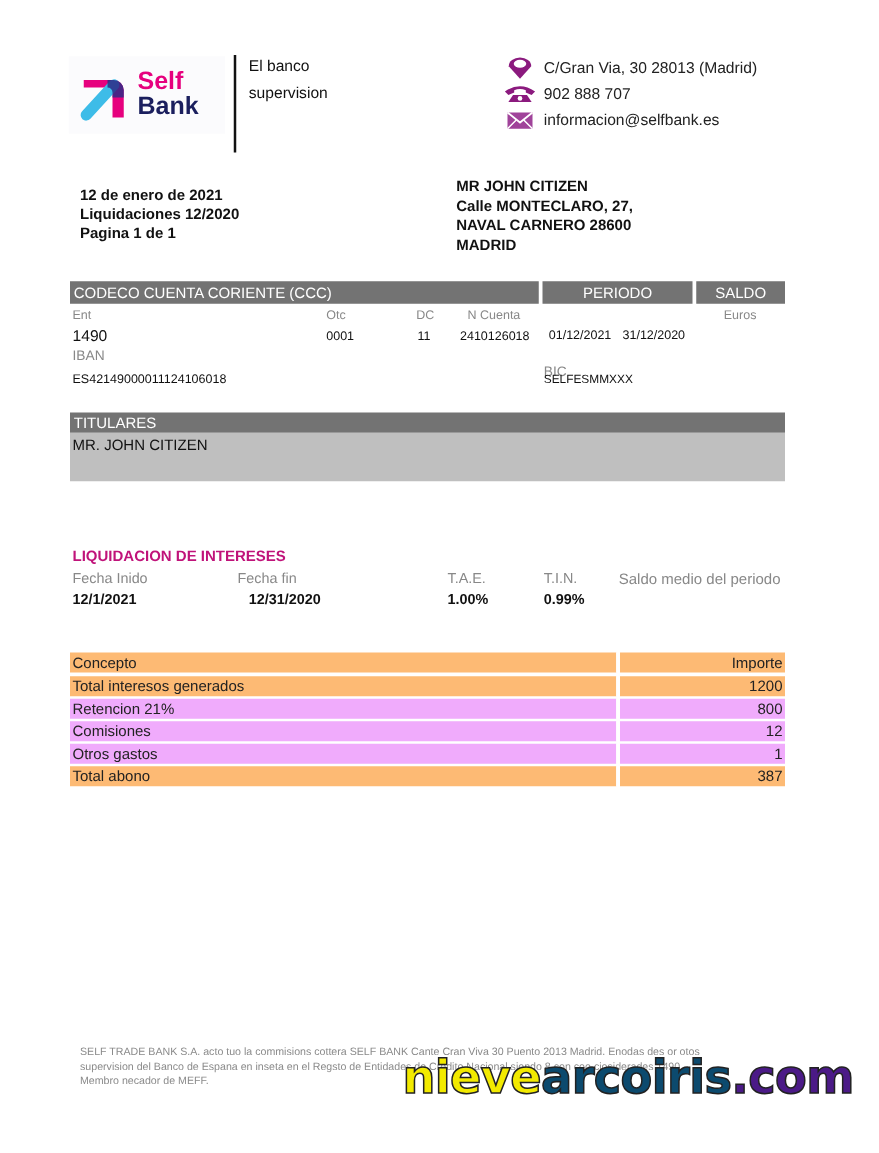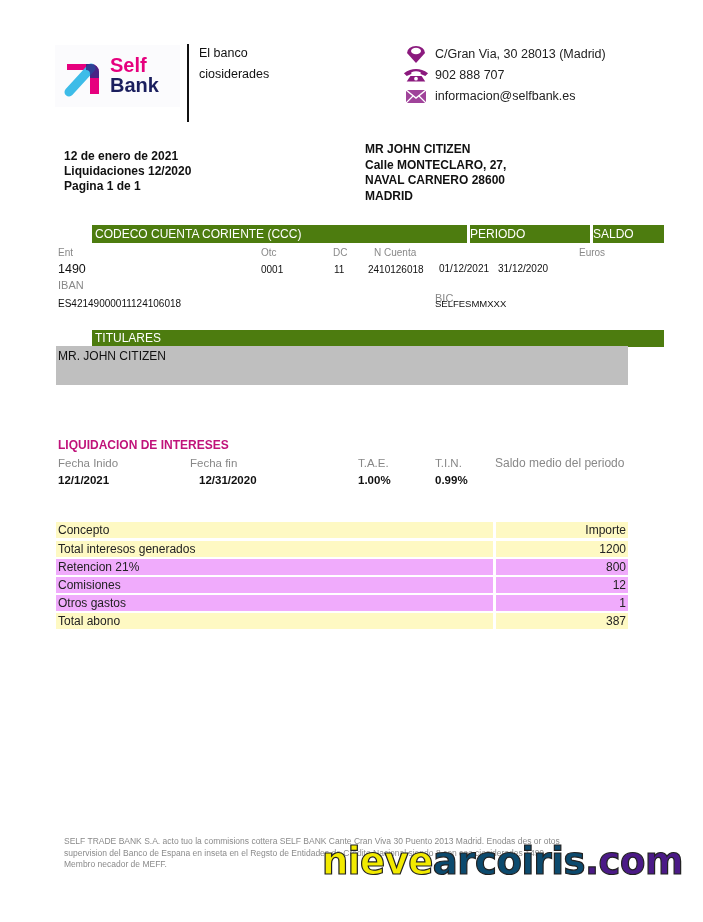--- a/index.html
+++ b/index.html
@@ -63,7 +63,7 @@
 </div>
 <div class="abs vline"></div>
 <div class="abs tagline" style="top:46px">El banco</div>
-<div class="abs tagline" style="top:67px">ciosiderades</div>
+<div class="abs tagline" style="top:67px">supervision</div>
 
 <div class="abs contact-row" style="top:44px">
   <span class="ic">

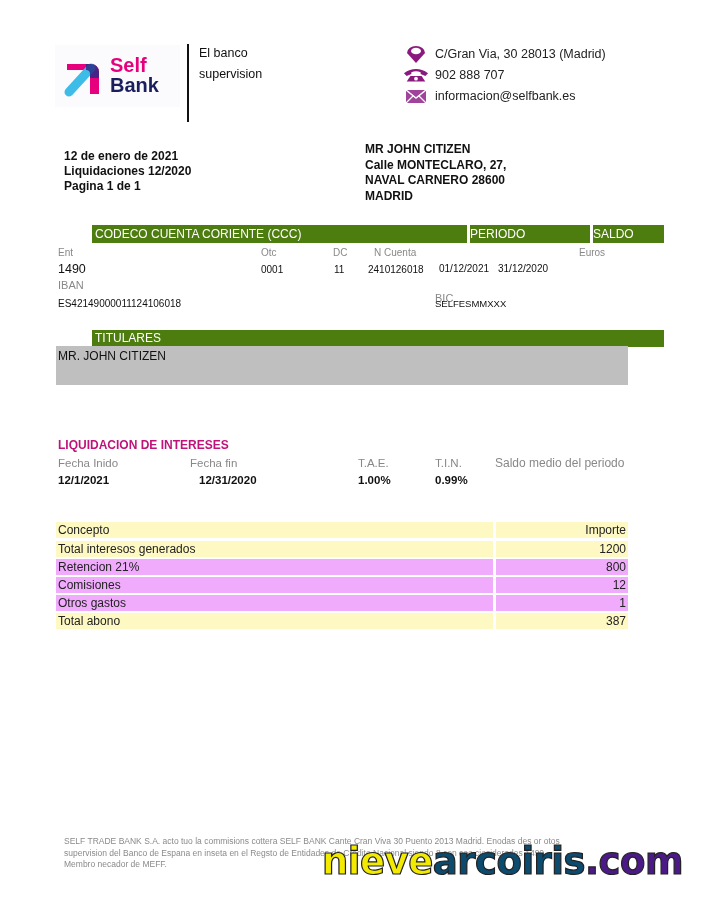--- a/index.html
+++ b/index.html
@@ -21,7 +21,7 @@
   .bold12 { font-size: 12px; font-weight: bold; line-height: 15px; color: #111; }
 
   
-  .pink { background: #4d7c0f; color: #fff; font-size: 12px; height: 18px; line-height: 18px; padding-left: 3px; margin-left: 36px; }
+  .pink { background: #737373; color: #fff; font-size: 12px; height: 18px; line-height: 18px; padding-left: 3px; }
   .pink.center { text-align: left; padding-left: 0; }
   .lbl-gray { font-size: 10px; color: #888; }
   .val { font-size: 10px; color: #111; }

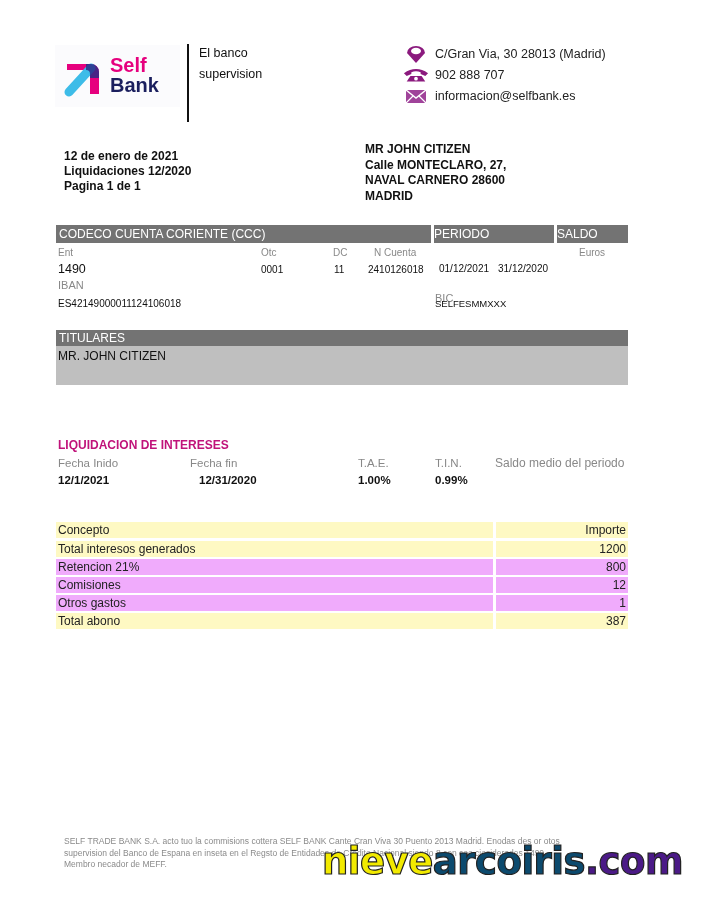--- a/index.html
+++ b/index.html
@@ -22,7 +22,7 @@
 
   
   .pink { background: #737373; color: #fff; font-size: 12px; height: 18px; line-height: 18px; padding-left: 3px; }
-  .pink.center { text-align: left; padding-left: 0; }
+  .pink.center { text-align: center; padding-left: 0; }
   .lbl-gray { font-size: 10px; color: #888; }
   .val { font-size: 10px; color: #111; }
   .val-lg { font-size: 12.5px; color: #111; }

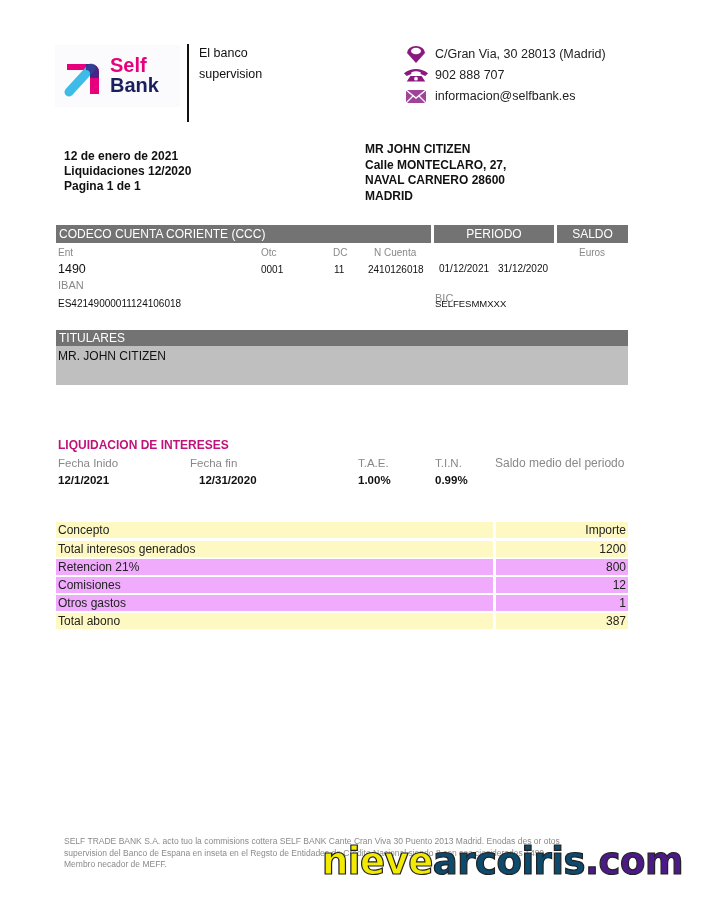--- a/index.html
+++ b/index.html
@@ -38,7 +38,7 @@
   .trow .c1 { width: 437px; padding-left: 2px; font-size: 12px; line-height: 16px; color: #222; }
   .trow .gap { width: 3px; background: #fff; }
   .trow .c2 { width: 132px; padding-right: 2px; text-align: right; font-size: 12px; line-height: 16px; color: #222; }
-  .dark .c1, .dark .c2 { background: #fef9c3; }
+  .dark .c1, .dark .c2 { background: #fdba74; }
   .light .c1, .light .c2 { background: #f0abfc; }
 
   .footer { left: 64px; top: 836px; width: 600px; font-size: 8.5px; line-height: 11.5px; color: #8a8a8a; }

